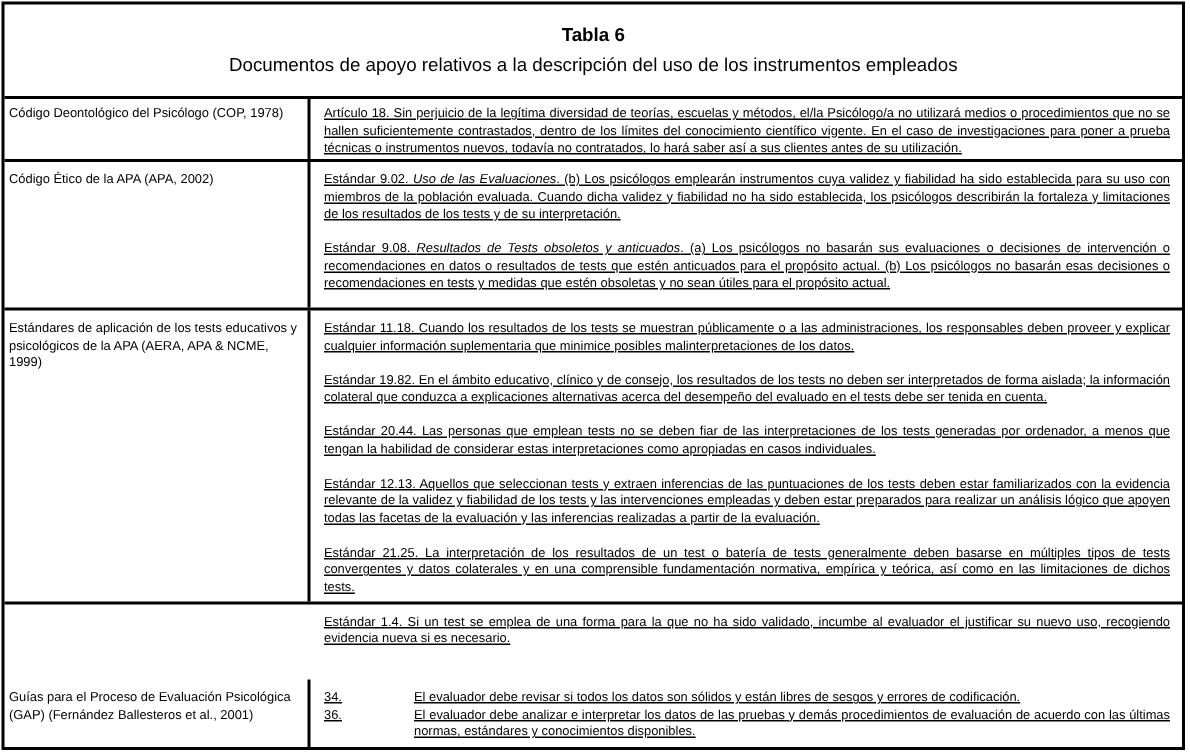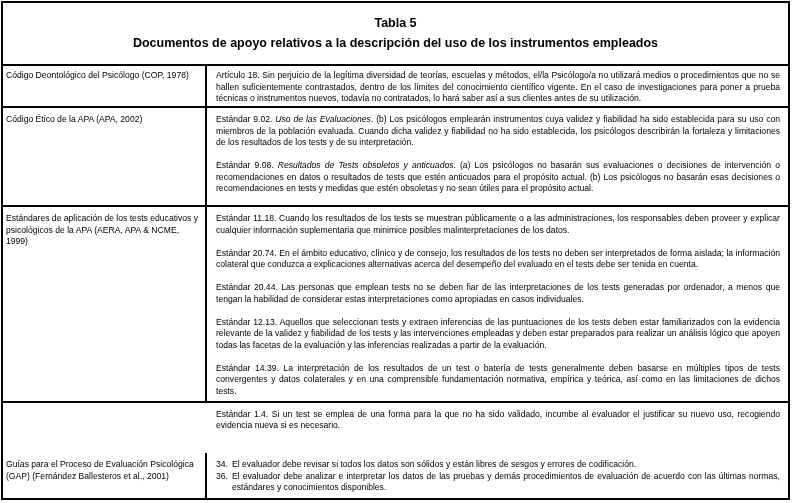--- a/index.html
+++ b/index.html
@@ -38,7 +38,7 @@
 
 <div class="tbl">
   <div class="title-box">
-    <div class="title-1">Tabla 5</div>
+    <div class="title-1">Tabla 6</div>
     <div class="title-2">Documentos de apoyo relativos a la descripción del uso de los instrumentos empleados</div>
   </div>
 

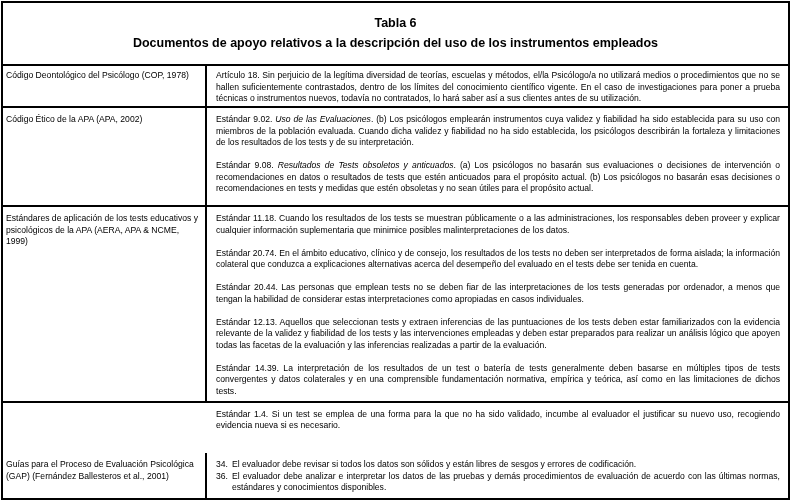--- a/index.html
+++ b/index.html
@@ -13,7 +13,7 @@
     border-bottom: 2px solid #000; box-sizing: border-box; text-align: center;
   }
   .title-1 { position: absolute; left: 0; width: 100%; top: 13px; font-size: 12.5px; font-weight: bold; }
-  .title-2 { position: absolute; left: 0; width: 100%; top: 33px; font-size: 12.5px; font-weight: bold; }
+  .title-2 { position: absolute; left: 0; width: 100%; top: 33px; font-size: 12.5px; font-weight: normal; }
   .row { position: absolute; left: 0; width: 100%; box-sizing: border-box; }
   .row.bordered { border-bottom: 2px solid #000; }
   .left {

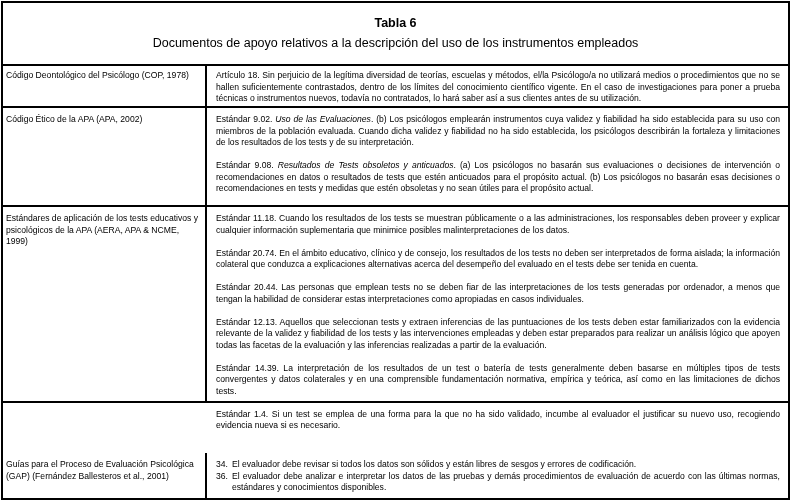--- a/index.html
+++ b/index.html
@@ -25,6 +25,7 @@
     position: absolute; left: 204px; top: 0; right: 0; height: 100%;
     font-size: 8.6px; line-height: 11.5px; padding: 6px 8px 0 9px; box-sizing: border-box;
     text-align: justify;
+    text-decoration: underline;
   }
   .para { margin: 0 0 11.5px 0; }
   .para:last-child { margin-bottom: 0; }

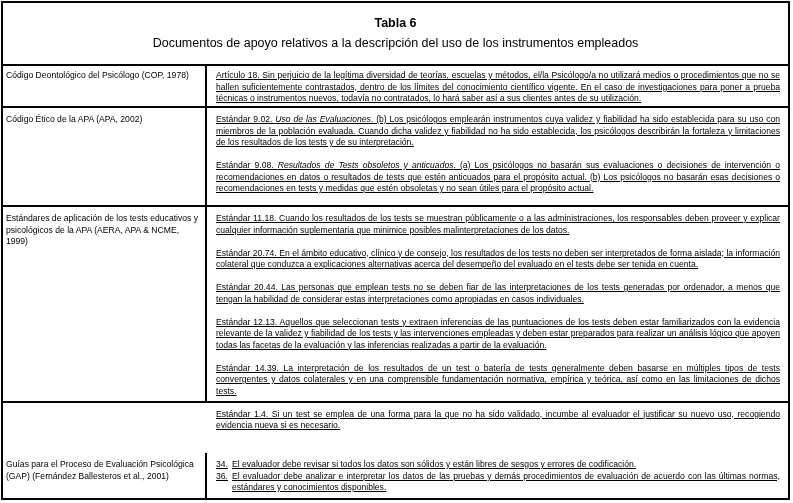--- a/index.html
+++ b/index.html
@@ -62,7 +62,7 @@
     <div class="left">Estándares de aplicación de los tests educativos y psicológicos de la APA (AERA, APA &amp; NCME, 1999)</div>
     <div class="right">
       <p class="para">Estándar 11.18. Cuando los resultados de los tests se muestran públicamente o a las administraciones, los responsables deben proveer y explicar cualquier información suplementaria que minimice posibles malinterpretaciones de los datos.</p>
-      <p class="para">Estándar 20.74. En el ámbito educativo, clínico y de consejo, los resultados de los tests no deben ser interpretados de forma aislada; la información colateral que conduzca a explicaciones alternativas acerca del desempeño del evaluado en el tests debe ser tenida en cuenta.</p>
+      <p class="para">Estándar 19.82. En el ámbito educativo, clínico y de consejo, los resultados de los tests no deben ser interpretados de forma aislada; la información colateral que conduzca a explicaciones alternativas acerca del desempeño del evaluado en el tests debe ser tenida en cuenta.</p>
       <p class="para">Estándar 20.44. Las personas que emplean tests no se deben fiar de las interpretaciones de los tests generadas por ordenador, a menos que tengan la habilidad de considerar estas interpretaciones como apropiadas en casos individuales.</p>
       <p class="para">Estándar 12.13. Aquellos que seleccionan tests y extraen inferencias de las puntuaciones de los tests deben estar familiarizados con la evidencia relevante de la validez y fiabilidad de los tests y las intervenciones empleadas y deben estar preparados para realizar un análisis lógico que apoyen todas las facetas de la evaluación y las inferencias realizadas a partir de la evaluación.</p>
       <p class="para">Estándar 14.39. La interpretación de los resultados de un test o batería de tests generalmente deben basarse en múltiples tipos de tests convergentes y datos colaterales y en una comprensible fundamentación normativa, empírica y teórica, así como en las limitaciones de dichos tests.</p>

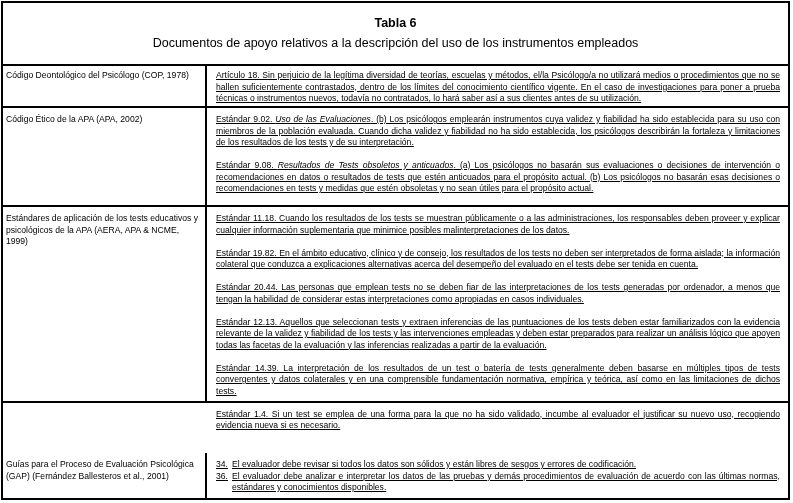--- a/index.html
+++ b/index.html
@@ -65,7 +65,7 @@
       <p class="para">Estándar 19.82. En el ámbito educativo, clínico y de consejo, los resultados de los tests no deben ser interpretados de forma aislada; la información colateral que conduzca a explicaciones alternativas acerca del desempeño del evaluado en el tests debe ser tenida en cuenta.</p>
       <p class="para">Estándar 20.44. Las personas que emplean tests no se deben fiar de las interpretaciones de los tests generadas por ordenador, a menos que tengan la habilidad de considerar estas interpretaciones como apropiadas en casos individuales.</p>
       <p class="para">Estándar 12.13. Aquellos que seleccionan tests y extraen inferencias de las puntuaciones de los tests deben estar familiarizados con la evidencia relevante de la validez y fiabilidad de los tests y las intervenciones empleadas y deben estar preparados para realizar un análisis lógico que apoyen todas las facetas de la evaluación y las inferencias realizadas a partir de la evaluación.</p>
-      <p class="para">Estándar 14.39. La interpretación de los resultados de un test o batería de tests generalmente deben basarse en múltiples tipos de tests convergentes y datos colaterales y en una comprensible fundamentación normativa, empírica y teórica, así como en las limitaciones de dichos tests.</p>
+      <p class="para">Estándar 21.25. La interpretación de los resultados de un test o batería de tests generalmente deben basarse en múltiples tipos de tests convergentes y datos colaterales y en una comprensible fundamentación normativa, empírica y teórica, así como en las limitaciones de dichos tests.</p>
       <p class="para">Estándar 1.4. Si un test se emplea de una forma para la que no ha sido validado, incumbe al evaluador el justificar su nuevo uso, recogiendo evidencia nueva si es necesario.</p>
     </div>
   </div>

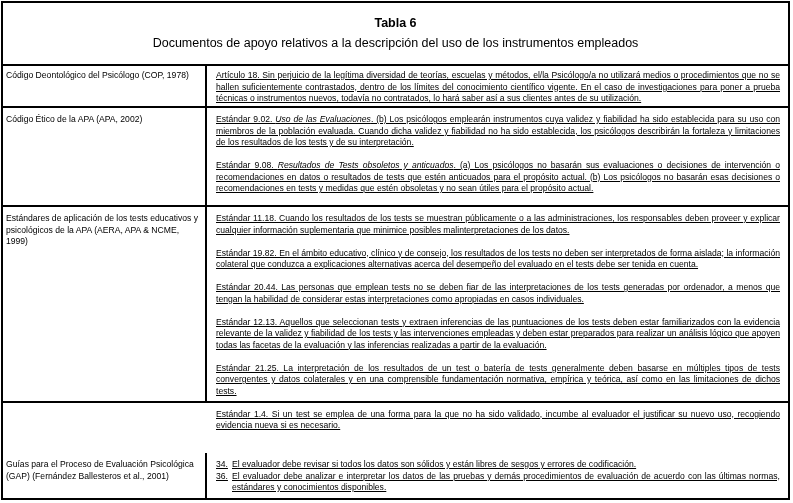--- a/index.html
+++ b/index.html
@@ -30,7 +30,7 @@
   .para { margin: 0 0 11.5px 0; }
   .para:last-child { margin-bottom: 0; }
   .it { font-style: italic; }
-  .num-item { display: flex; }
+  .num-item { display: flex; gap: 44px; }
   .num-item .n { flex: 0 0 auto; width: 16px; }
   .num-item .t { flex: 1; }
 </style>

